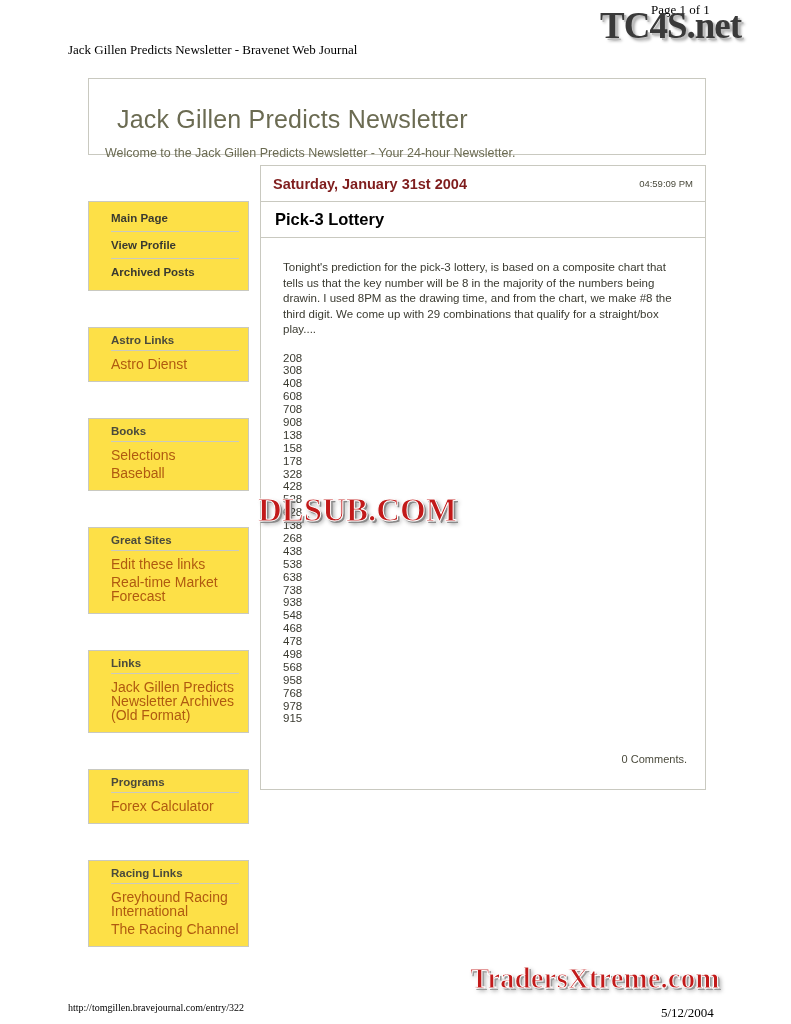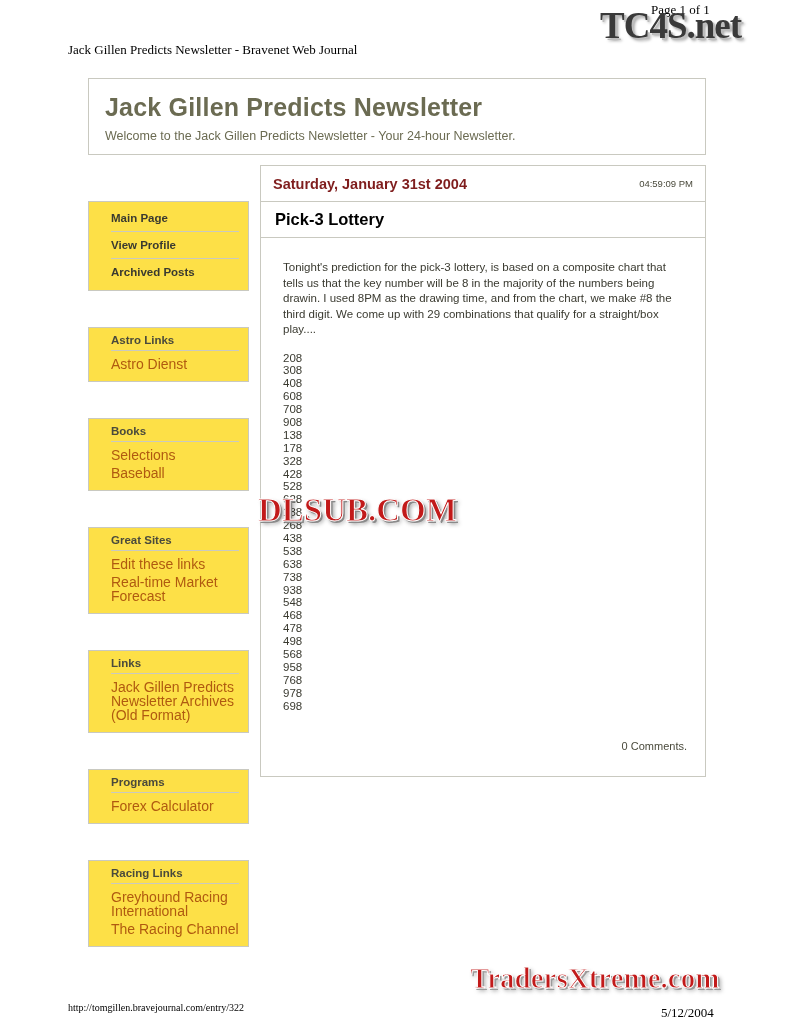--- a/index.html
+++ b/index.html
@@ -90,9 +90,9 @@
     height: 77px;
   }
   .masthead h1 {
-    margin: 0;
+    margin: 12px;
     font-size: 25px;
-    font-weight: bold;
+    font-weight: normal;
     color: #6b6b52;
     letter-spacing: 0.2px;
     font-family: "Liberation Sans", sans-serif;

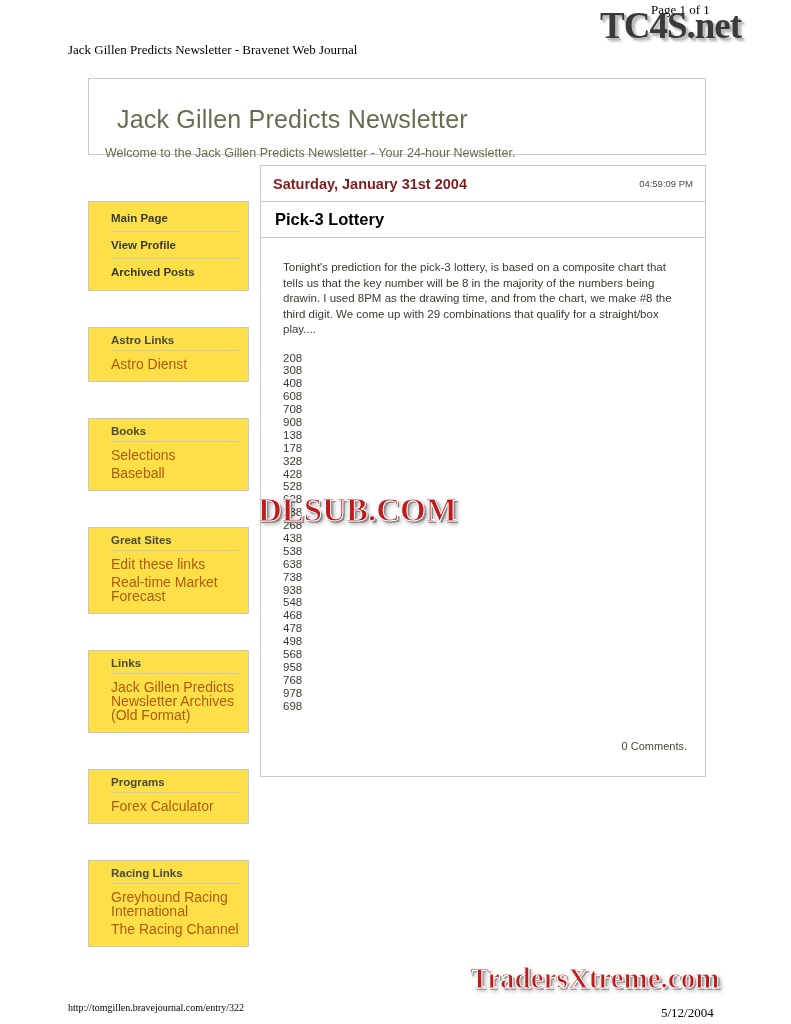--- a/index.html
+++ b/index.html
@@ -334,6 +334,7 @@
             <div>708</div>
             <div>908</div>
             <div>138</div>
+            <div>158</div>
             <div>178</div>
             <div>328</div>
             <div>428</div>

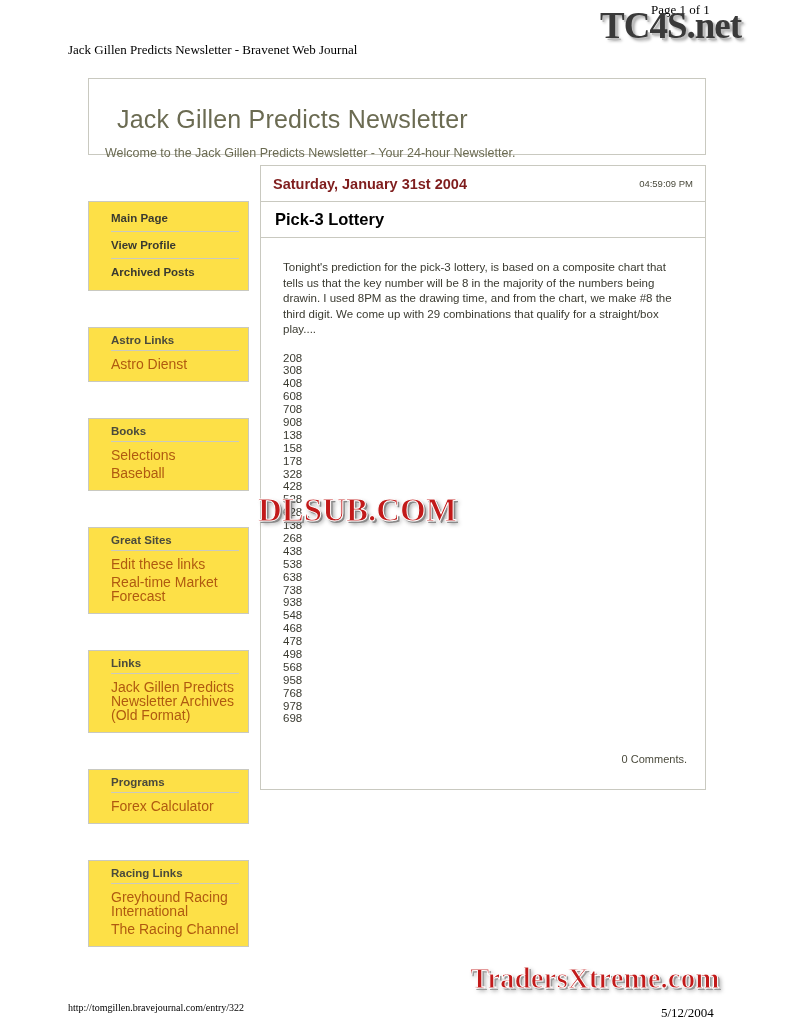--- a/index.html
+++ b/index.html
@@ -355,7 +355,7 @@
             <div>958</div>
             <div>768</div>
             <div>978</div>
-            <div>698</div>
+            <div>915</div>
           </div>
       </div>
       <div class="comments">0 Comments.</div>

